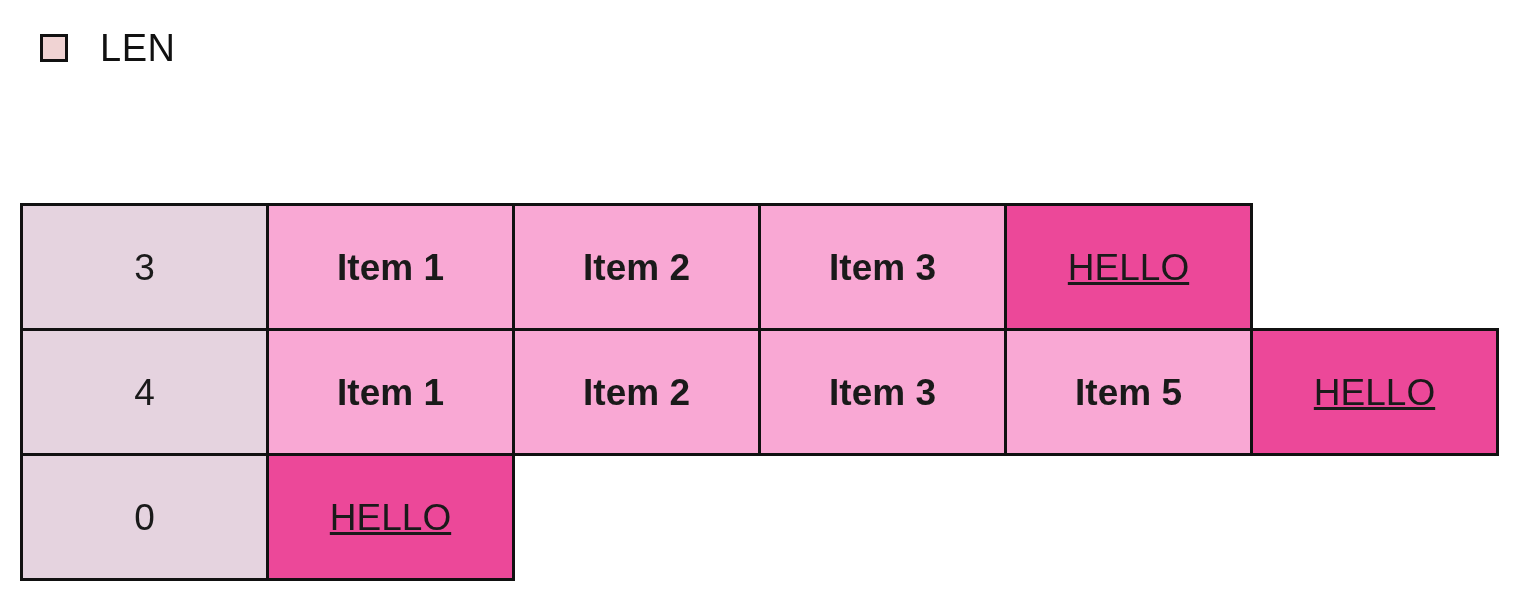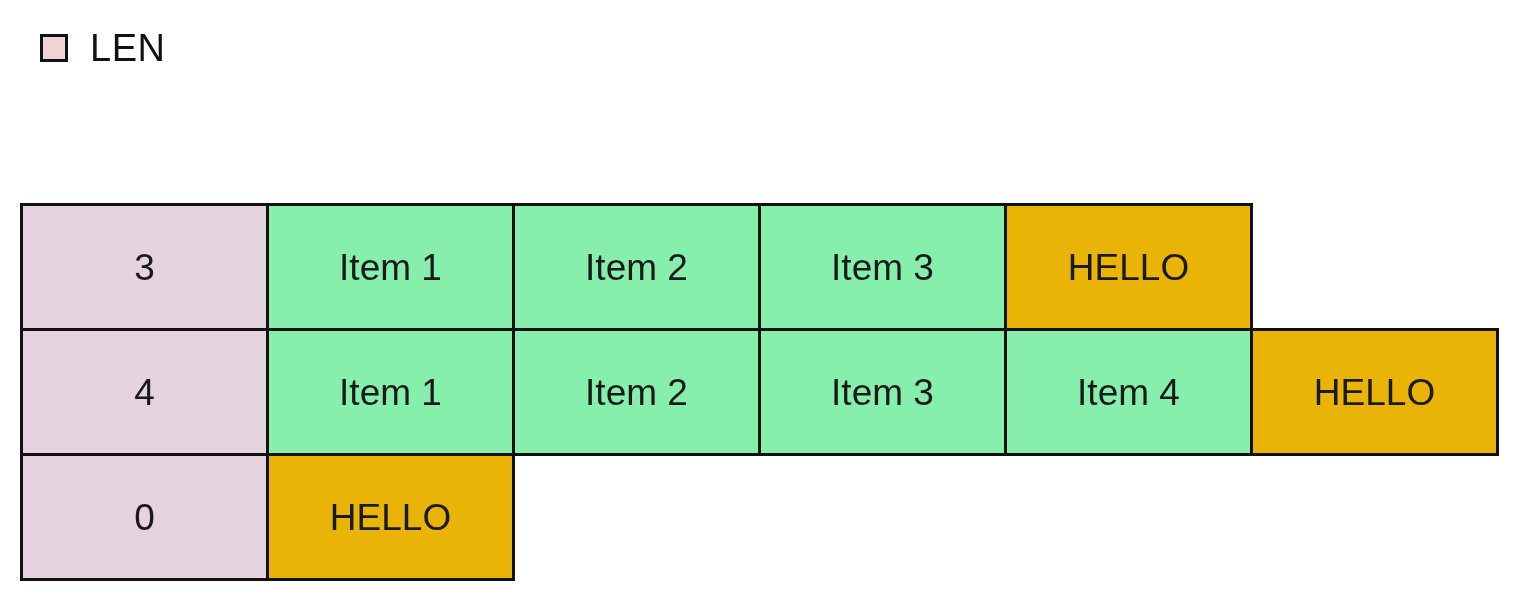--- a/index.html
+++ b/index.html
@@ -37,7 +37,7 @@
     flex: 0 0 auto;
   }
   .legend-label {
-    margin-left: 22px;
+    margin-left: 32px;
     font-size: 38px;
     line-height: 38px;
     letter-spacing: 0.5px;

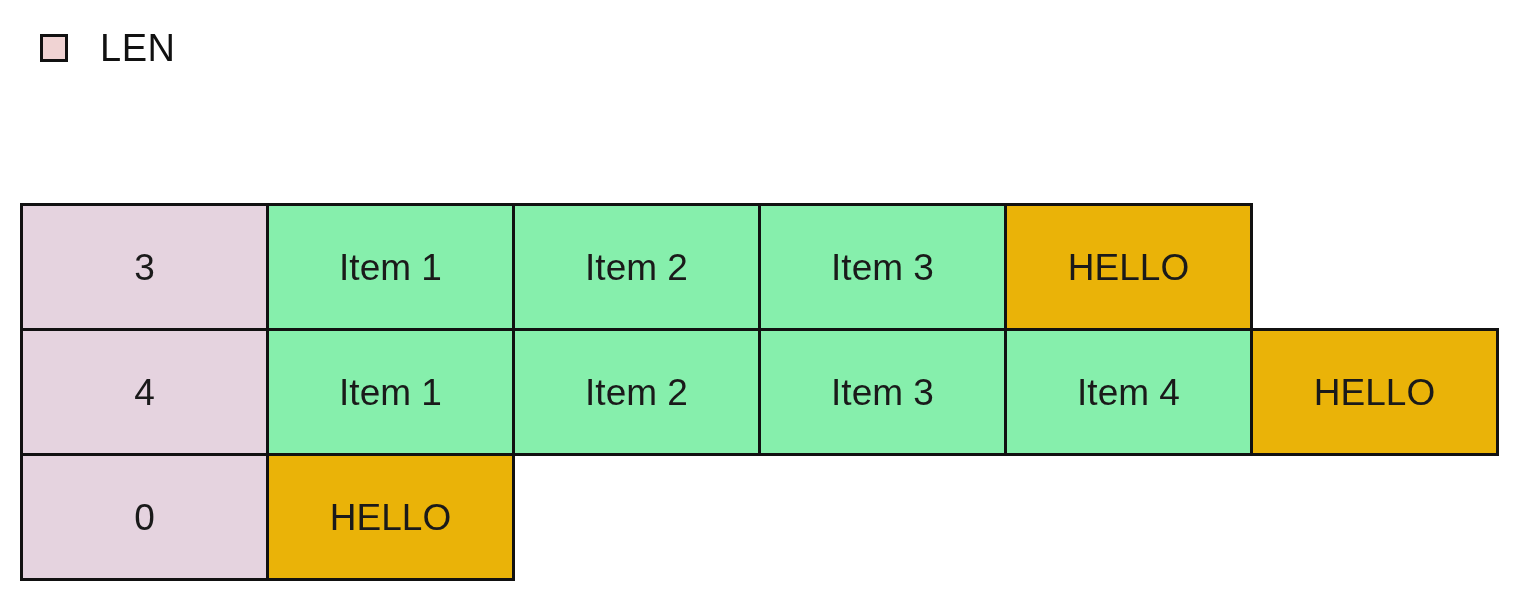--- a/index.html
+++ b/index.html
@@ -76,7 +76,7 @@
     margin-left: 0;
   }
   .cell.len  { background: #e5d3df; }
-  .cell.lst  { background: #86efac; }
+  .cell.lst  { background: #f9a8d4; font-weight: bold; }
   .cell.fld  { background: #eab308; }
 </style>
 </head>

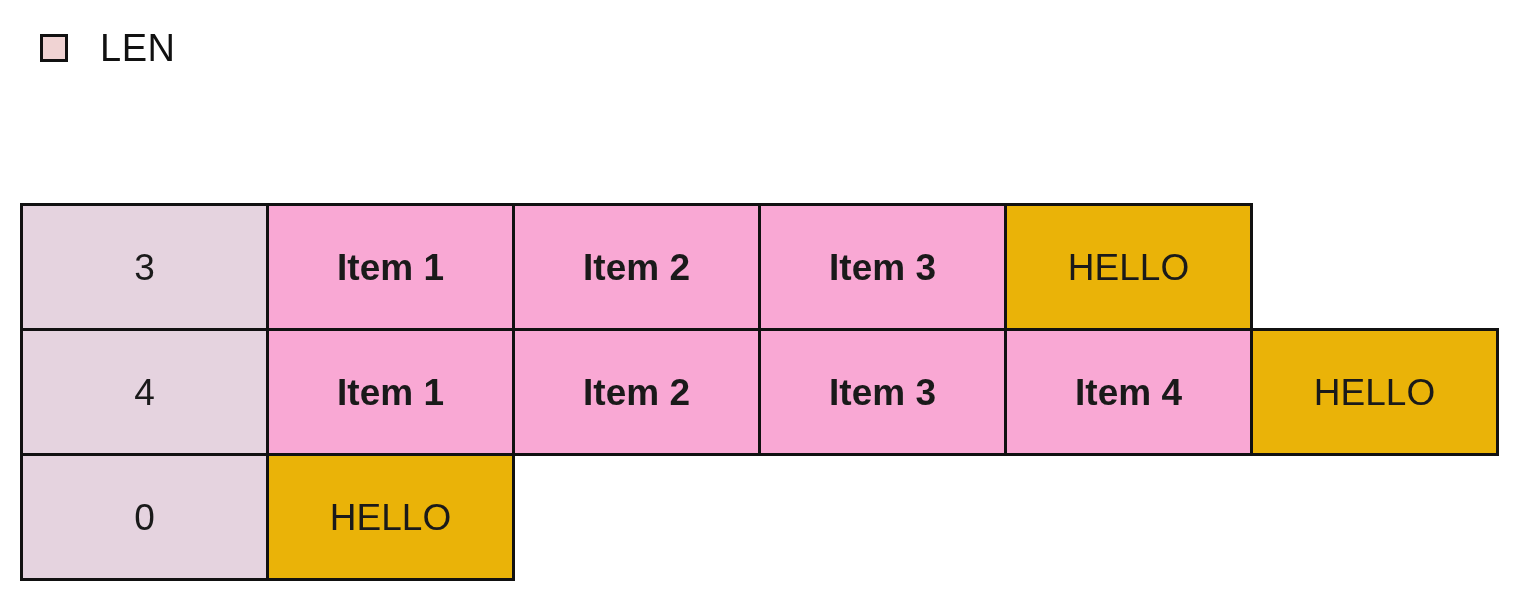--- a/index.html
+++ b/index.html
@@ -77,7 +77,7 @@
   }
   .cell.len  { background: #e5d3df; }
   .cell.lst  { background: #f9a8d4; font-weight: bold; }
-  .cell.fld  { background: #eab308; }
+  .cell.fld  { background: #ec4899; text-decoration: underline; }
 </style>
 </head>
 <body>

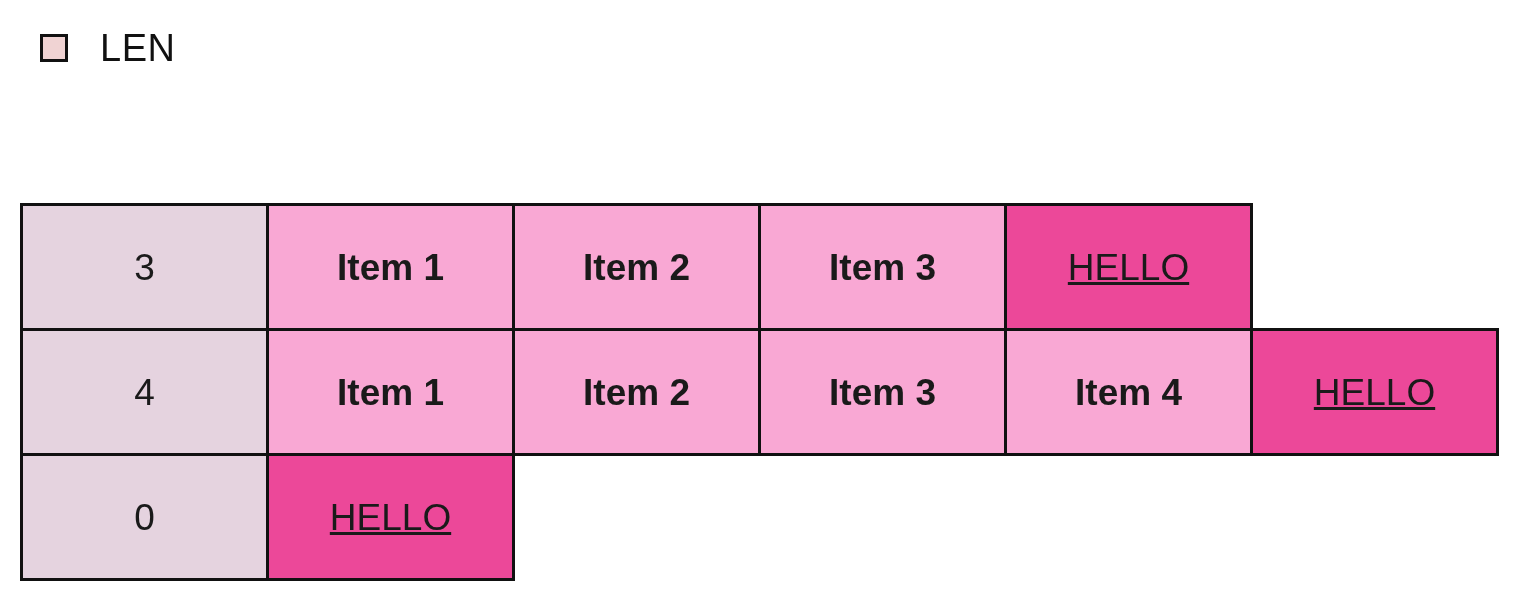--- a/index.html
+++ b/index.html
@@ -102,7 +102,7 @@
       <div class="cell lst">Item 1</div>
       <div class="cell lst">Item 2</div>
       <div class="cell lst">Item 3</div>
-      <div class="cell lst">Item 4</div>
+      <div class="cell lst">Item 5</div>
       <div class="cell fld">HELLO</div>
     </div>
     <div class="trow">

